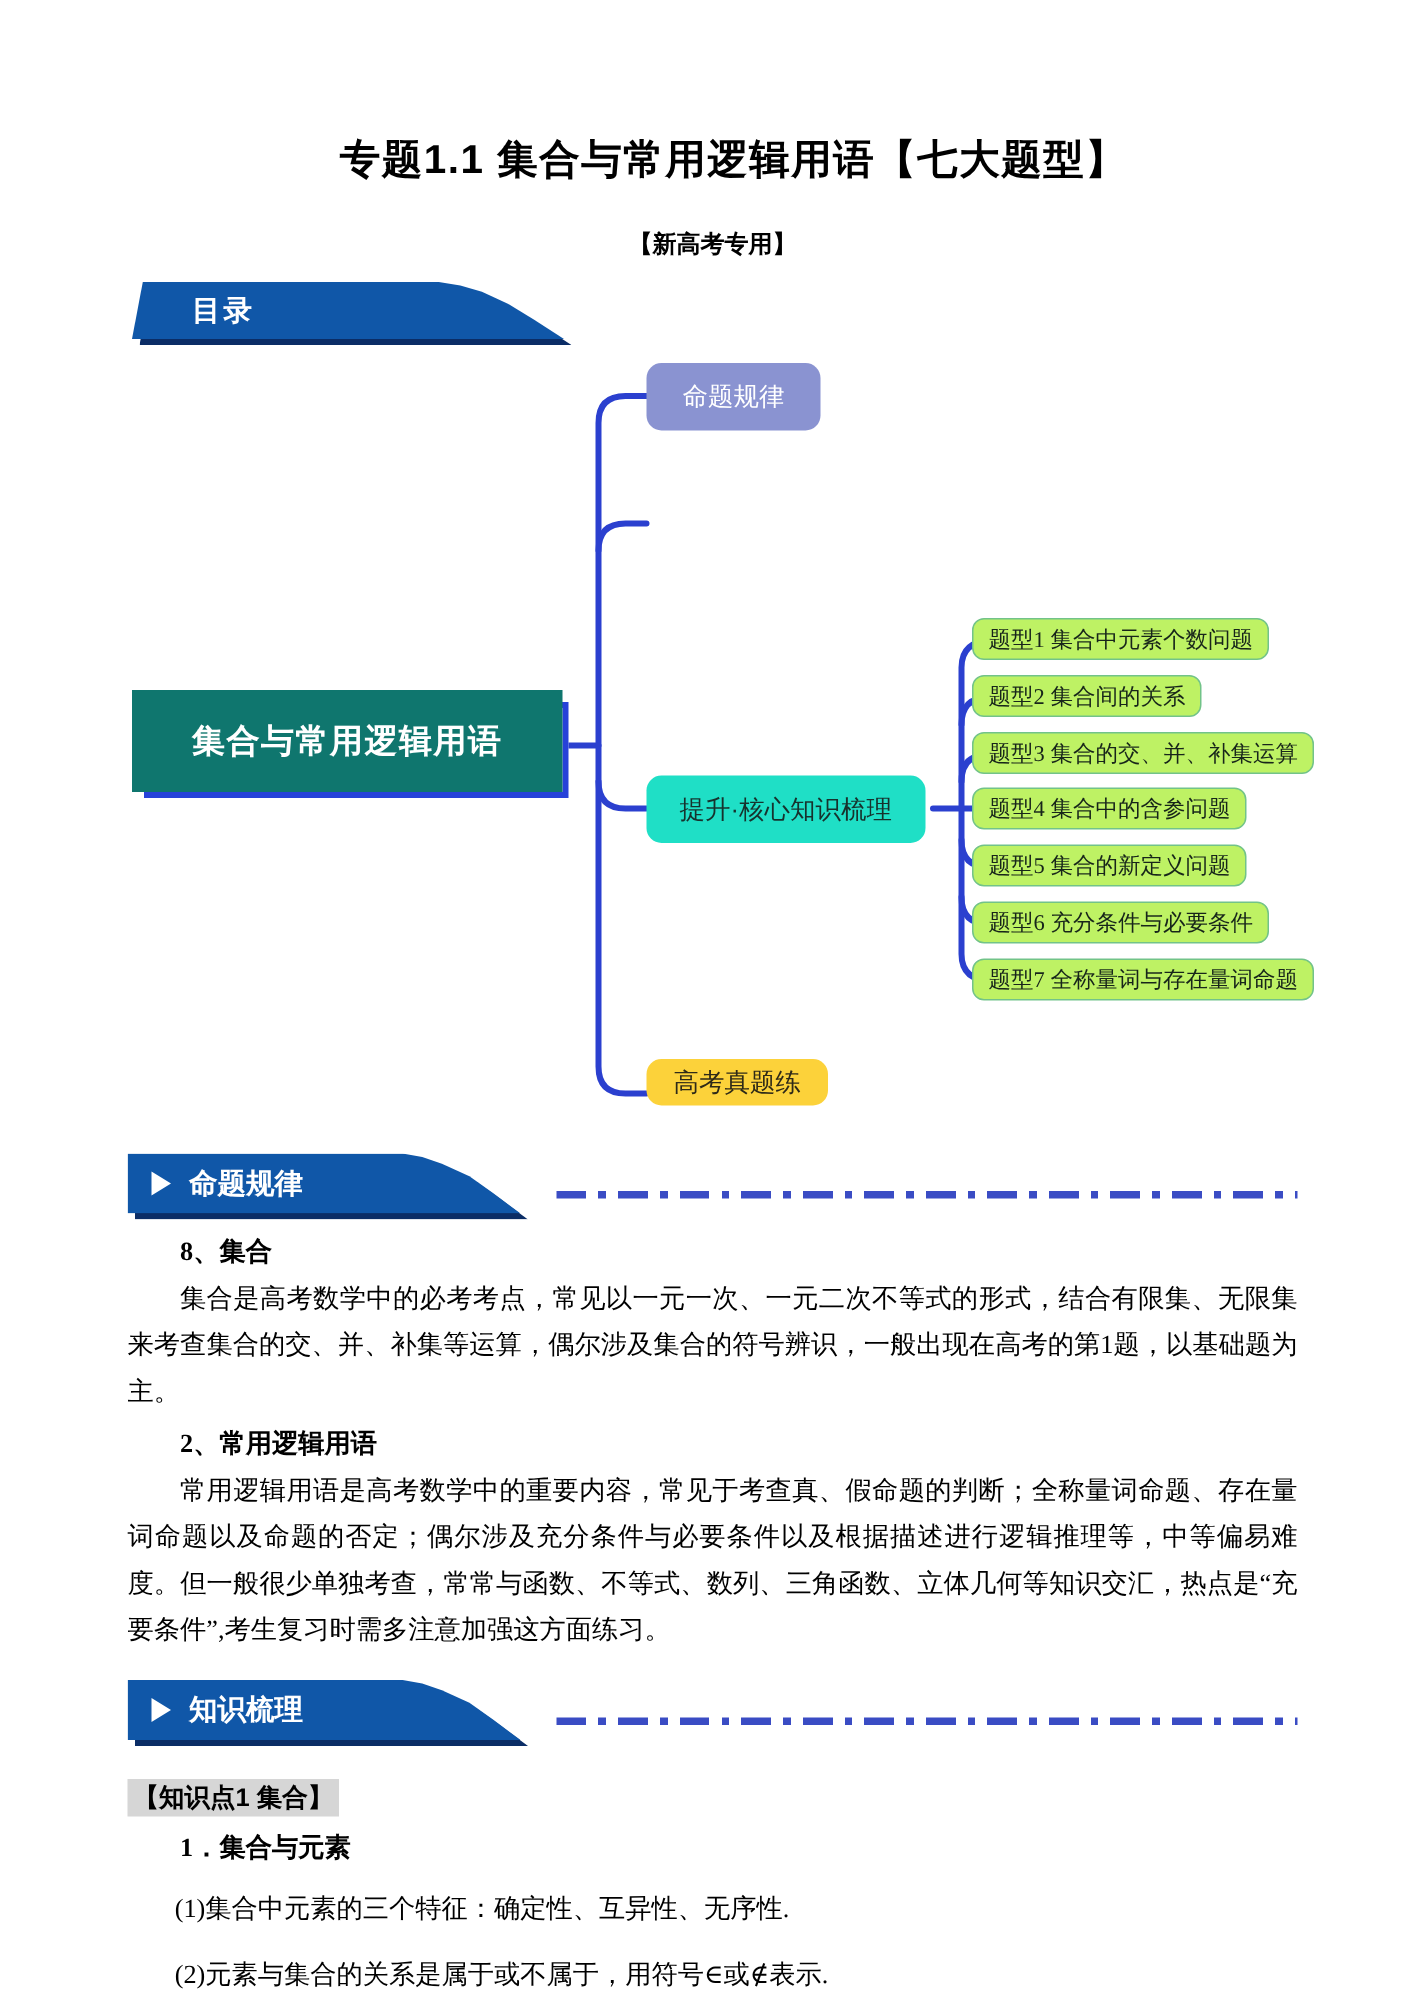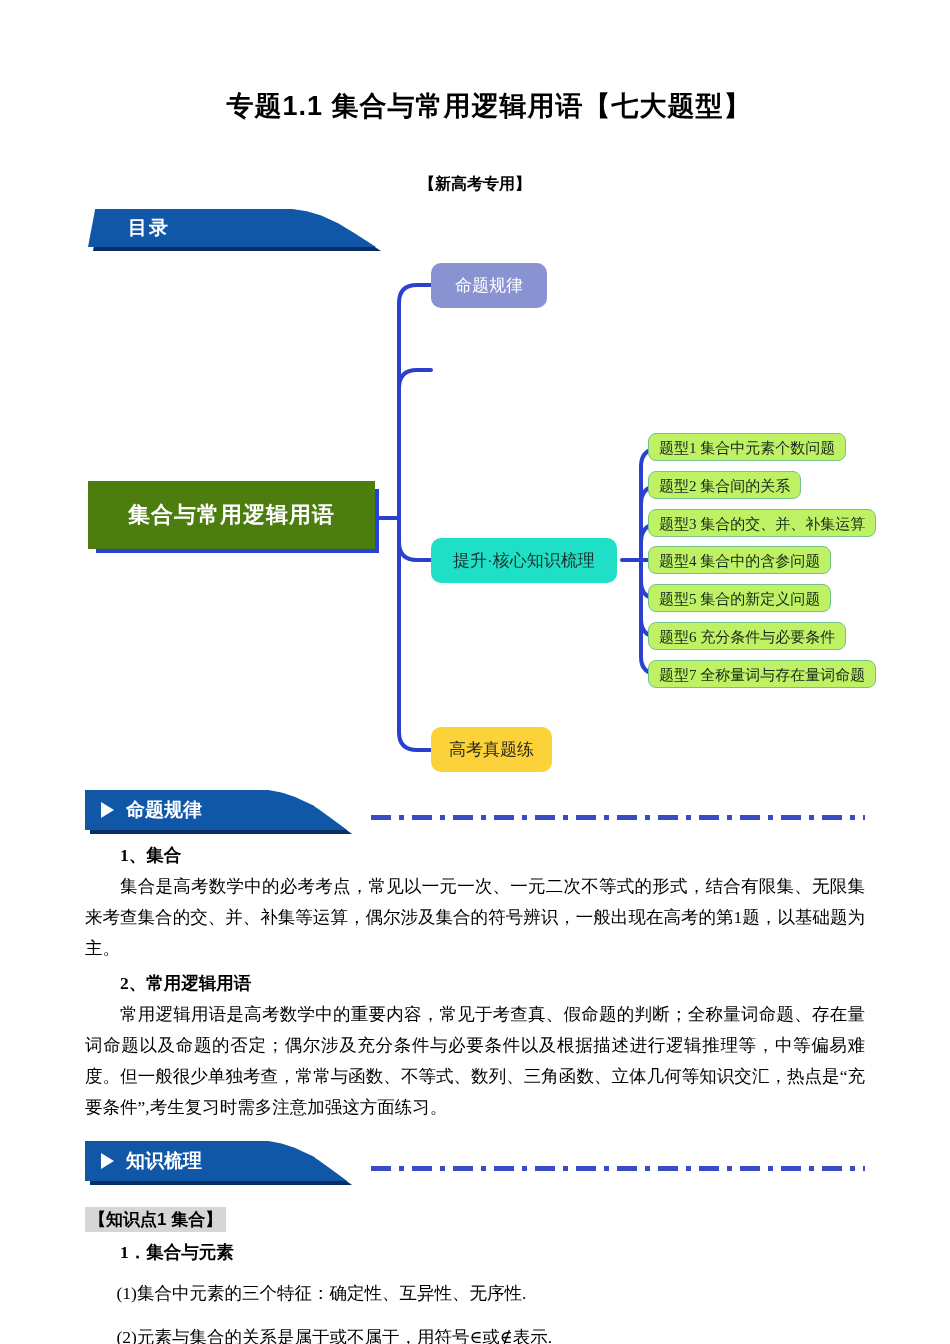--- a/index.html
+++ b/index.html
@@ -15,7 +15,7 @@
     letter-spacing:1px;font-family:"Liberation Sans","DejaVu Sans",sans-serif;padding-left:28px;
   }
   .doc-subtitle{
-    margin-top:50px;text-align:center;font-size:16px;font-weight:bold;
+    margin-top:29px;text-align:center;font-size:16px;font-weight:bold;
   }
 
   

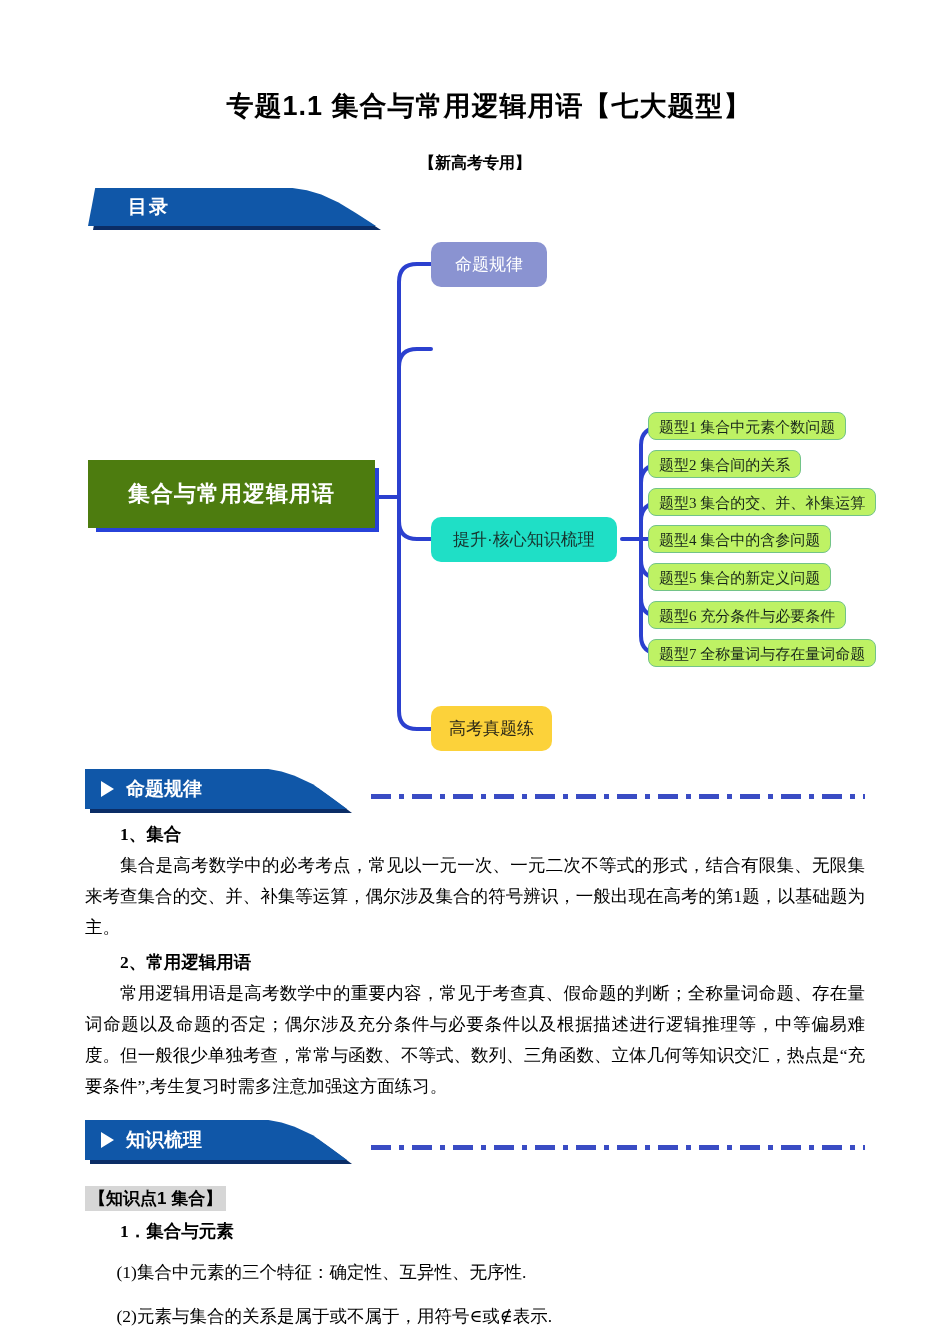--- a/index.html
+++ b/index.html
@@ -48,7 +48,7 @@
   .root-wrap{left:88px;top:226px;width:287px;height:68px;position:absolute;}
   .root-shadow{position:absolute;left:8px;top:8px;width:283px;height:64px;
     background:#fff;border:4px solid #2742d9;box-sizing:border-box;}
-  .root-face{position:absolute;inset:0;background:#4d7c0f;color:#fff;
+  .root-face{position:absolute;inset:0;background:#0f766e;color:#fff;
     display:flex;align-items:center;justify-content:center;
     font-size:22px;font-weight:bold;letter-spacing:1px;
     font-family:"Liberation Sans","DejaVu Sans",sans-serif;}

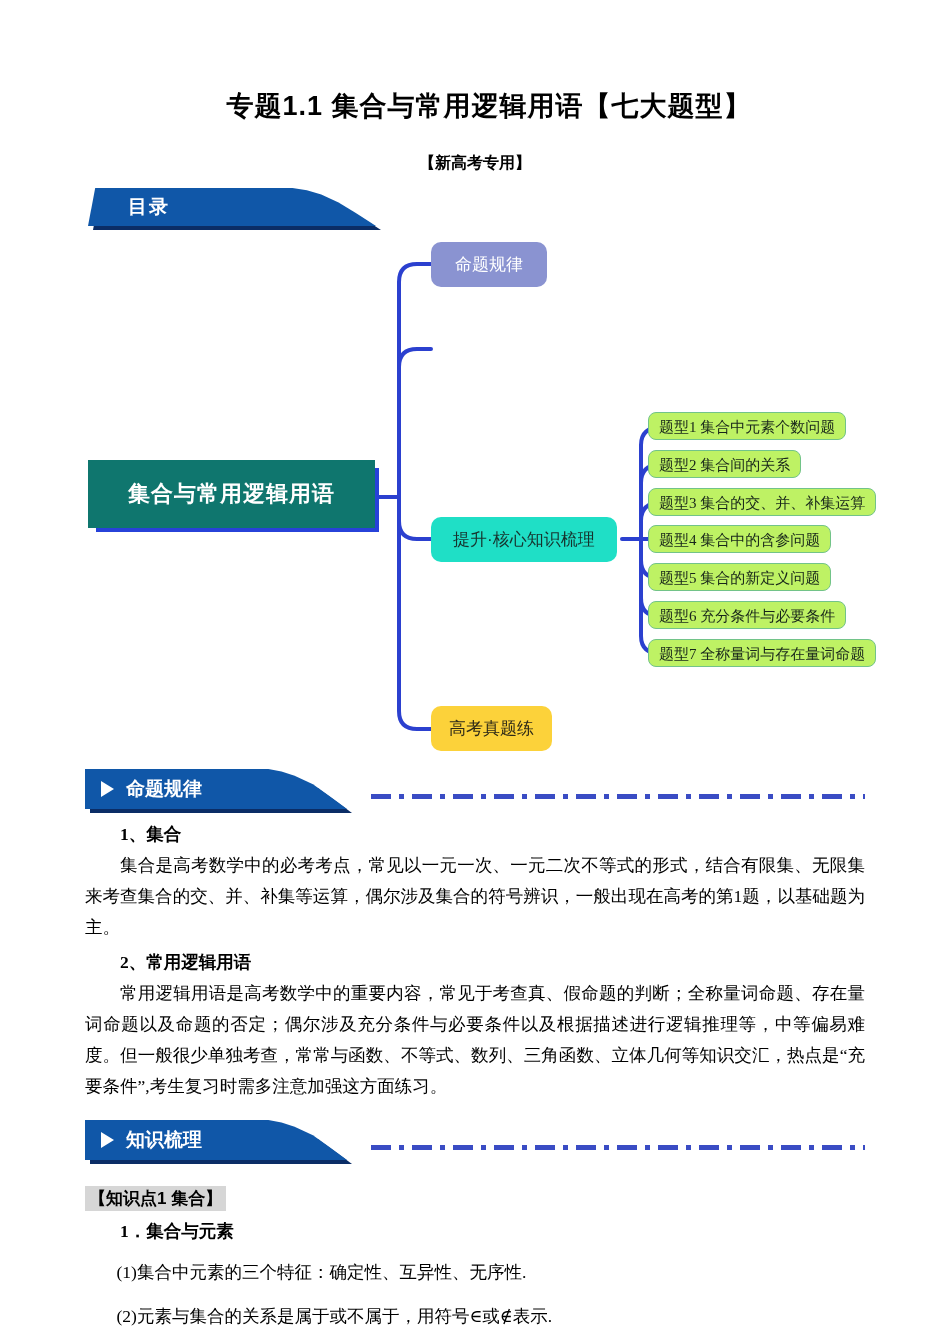--- a/index.html
+++ b/index.html
@@ -58,7 +58,7 @@
     color:#fff;border-radius:10px;font-size:17px;}
   .b-cyan{left:431px;top:283px;height:45px;padding:0 22px;background:#1fdfc6;
     color:#17322d;border-radius:10px;font-size:17px;}
-  .b-yellow{left:431px;top:472px;height:45px;padding:0 18px;background:#fcd23a;
+  .b-yellow{left:431px;top:472px;height:31px;padding:0 18px;background:#fcd23a;
     color:#2e2a18;border-radius:10px;font-size:17px;}
   .topic{position:absolute;left:648px;height:28px;line-height:28px;padding:0 10px;
     background:#bef264;border:1px solid #72c389;border-radius:8px;

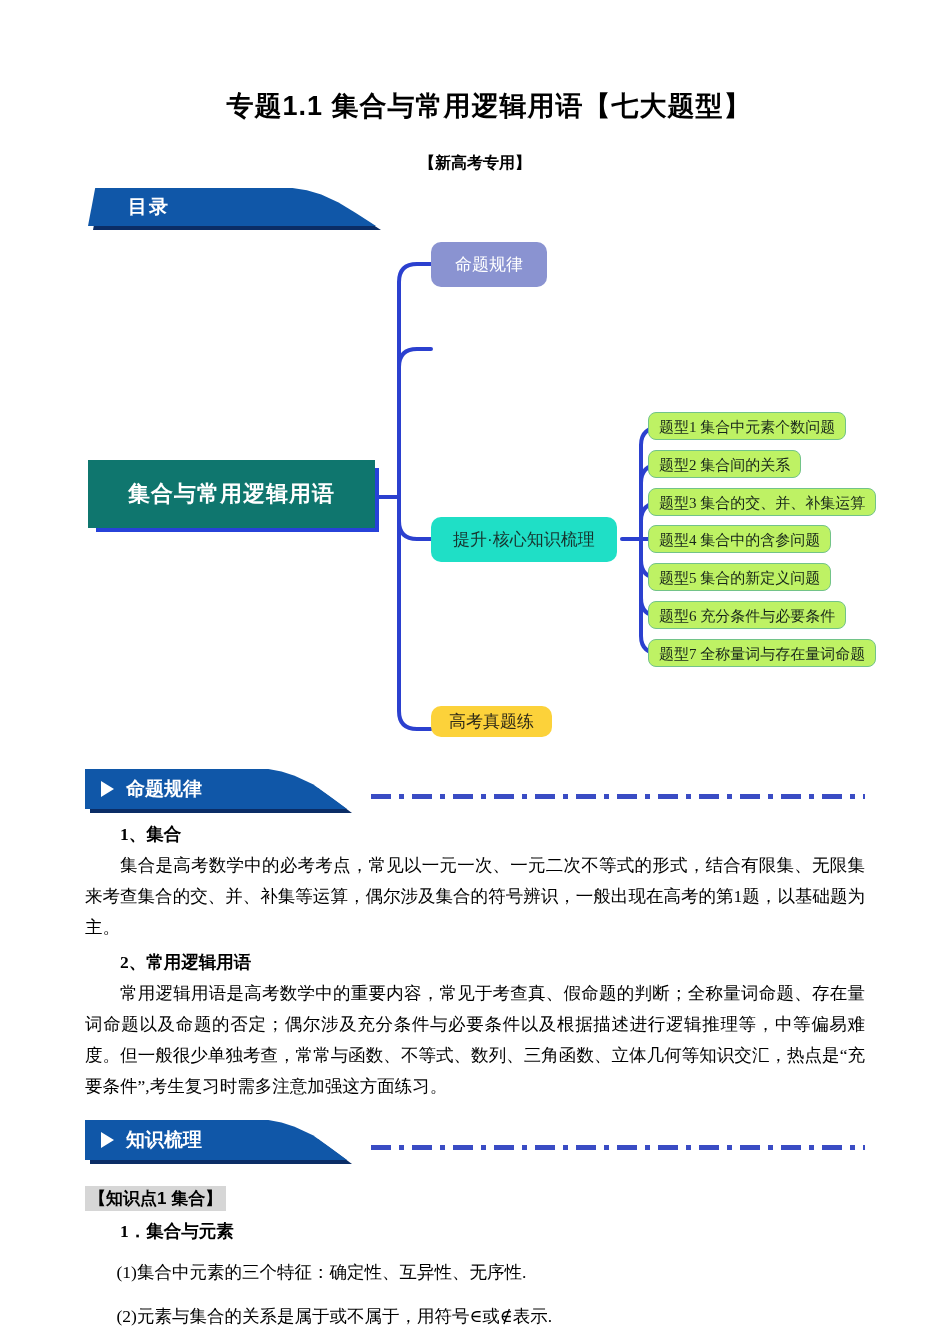--- a/index.html
+++ b/index.html
@@ -140,7 +140,7 @@
 </div>
 
 <div class="body-text">
-  <div class="h">1、集合</div>
+  <div class="h">8、集合</div>
   <p>集合是高考数学中的必考考点，常见以一元一次、一元二次不等式的形式，结合有限集、无限集来考查集合的交、并、补集等运算，偶尔涉及集合的符号辨识，一般出现在高考的第1题，以基础题为主。</p>
   <div class="h">2、常用逻辑用语</div>
   <p>常用逻辑用语是高考数学中的重要内容，常见于考查真、假命题的判断；全称量词命题、存在量词命题以及命题的否定；偶尔涉及充分条件与必要条件以及根据描述进行逻辑推理等，中等偏易难度。但一般很少单独考查，常常与函数、不等式、数列、三角函数、立体几何等知识交汇，热点是“充要条件”,考生复习时需多注意加强这方面练习。</p>

